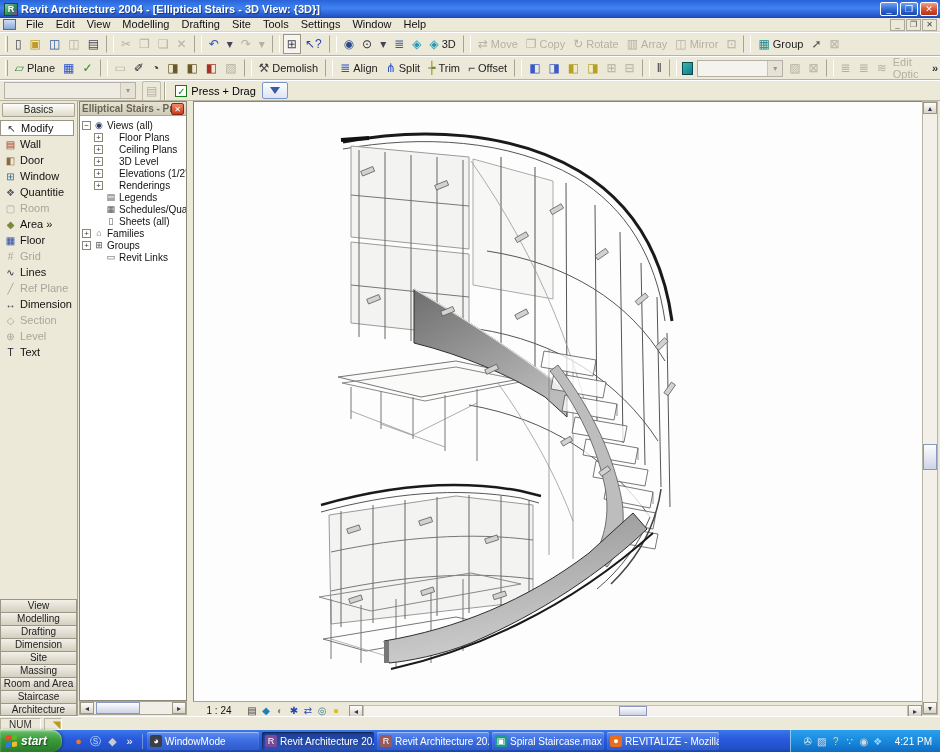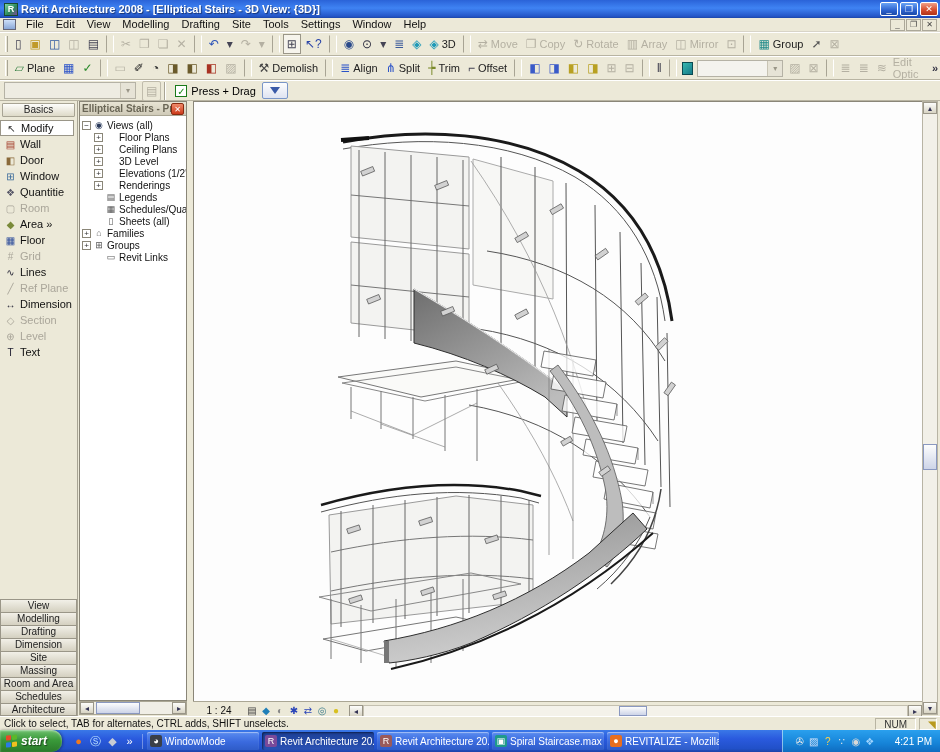--- a/index.html
+++ b/index.html
@@ -149,7 +149,7 @@
 
 <div class="titlebar">
   <div class="app-icon">R</div>
-  <div class="title-text">Revit Architecture 2008 - [Elliptical Stairs - 3D View: {3D}]</div>
+  <div class="title-text">Revit Architecture 2004 - [Elliptical Stairs - 3D View: {3D}]</div>
   <div class="winbtns">
     <div class="wbtn">_</div>
     <div class="wbtn">❐</div>

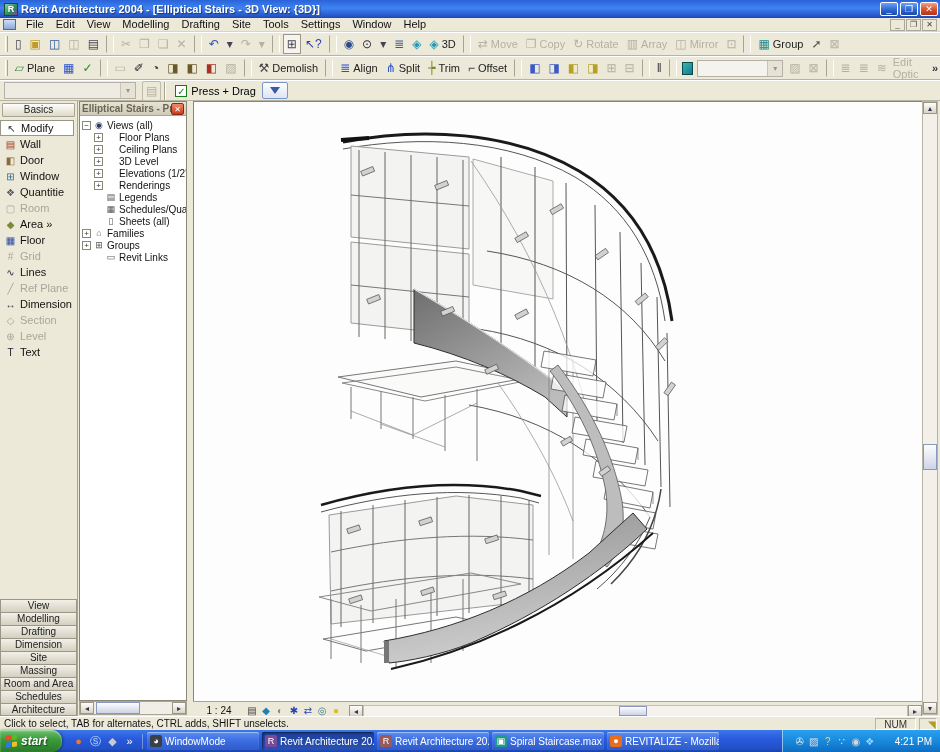--- a/index.html
+++ b/index.html
@@ -577,7 +577,7 @@
         <div class="db-tab">Site</div>
         <div class="db-tab">Massing</div>
         <div class="db-tab">Room and Area</div>
-        <div class="db-tab">Schedules</div>
+        <div class="db-tab">Staircase</div>
         <div class="db-tab">Architecture</div>
       </div>
   </div>

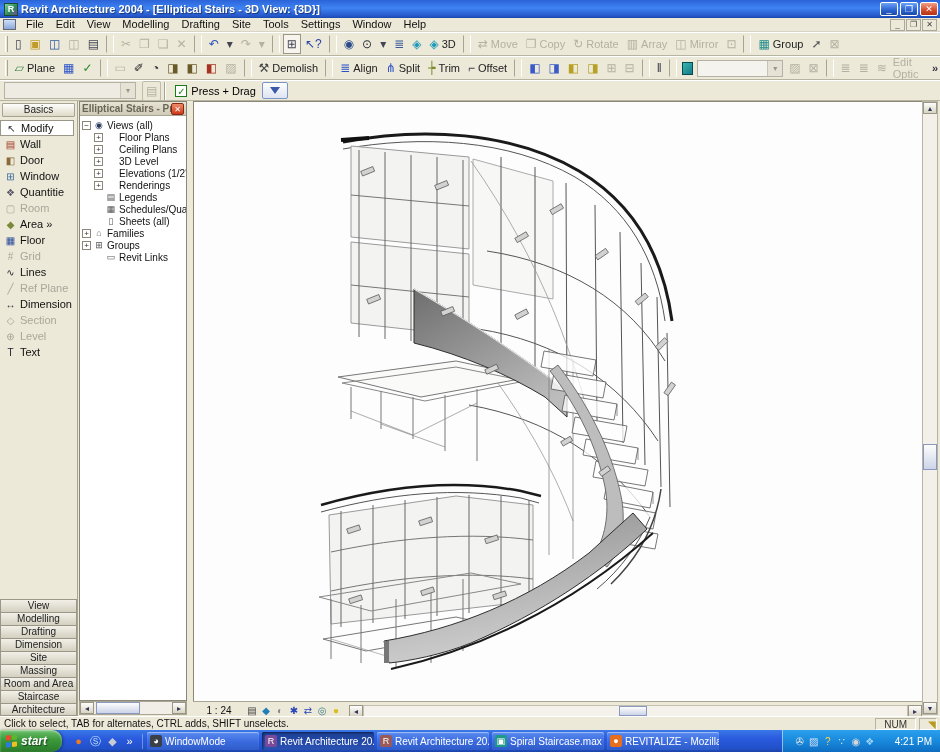--- a/index.html
+++ b/index.html
@@ -786,7 +786,6 @@
 </div>
 
 <div class="statusbar">
-  <span class="sb-text">Click to select, TAB for alternates, CTRL adds, SHIFT unselects.</span>
   <span class="sb-cell">NUM</span>
   <span class="sb-cell sb-ico">◥</span>
 </div>

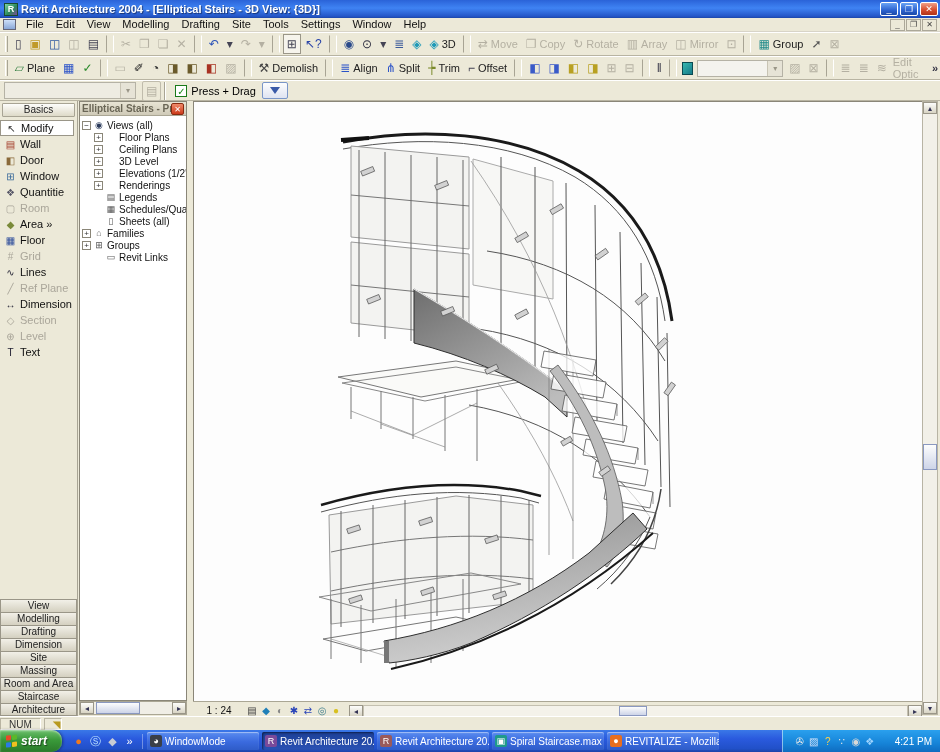--- a/index.html
+++ b/index.html
@@ -142,7 +142,7 @@
   .tray { height:22px; display:flex; align-items:center; padding:0 8px 0 10px;
     background:linear-gradient(#2aa0ee,#1684d8 60%,#0f6cc0); border-left:1px solid rgba(255,255,255,.5); }
   .tray-ico { width:14px; text-align:center; font-size:10px; }
-  .clock { color:#fff; font-size:10px; margin-left:18px; }
+  .clock { color:#fff; font-size:10px; margin-left:10px; }
 </style>
 </head>
 <body>

